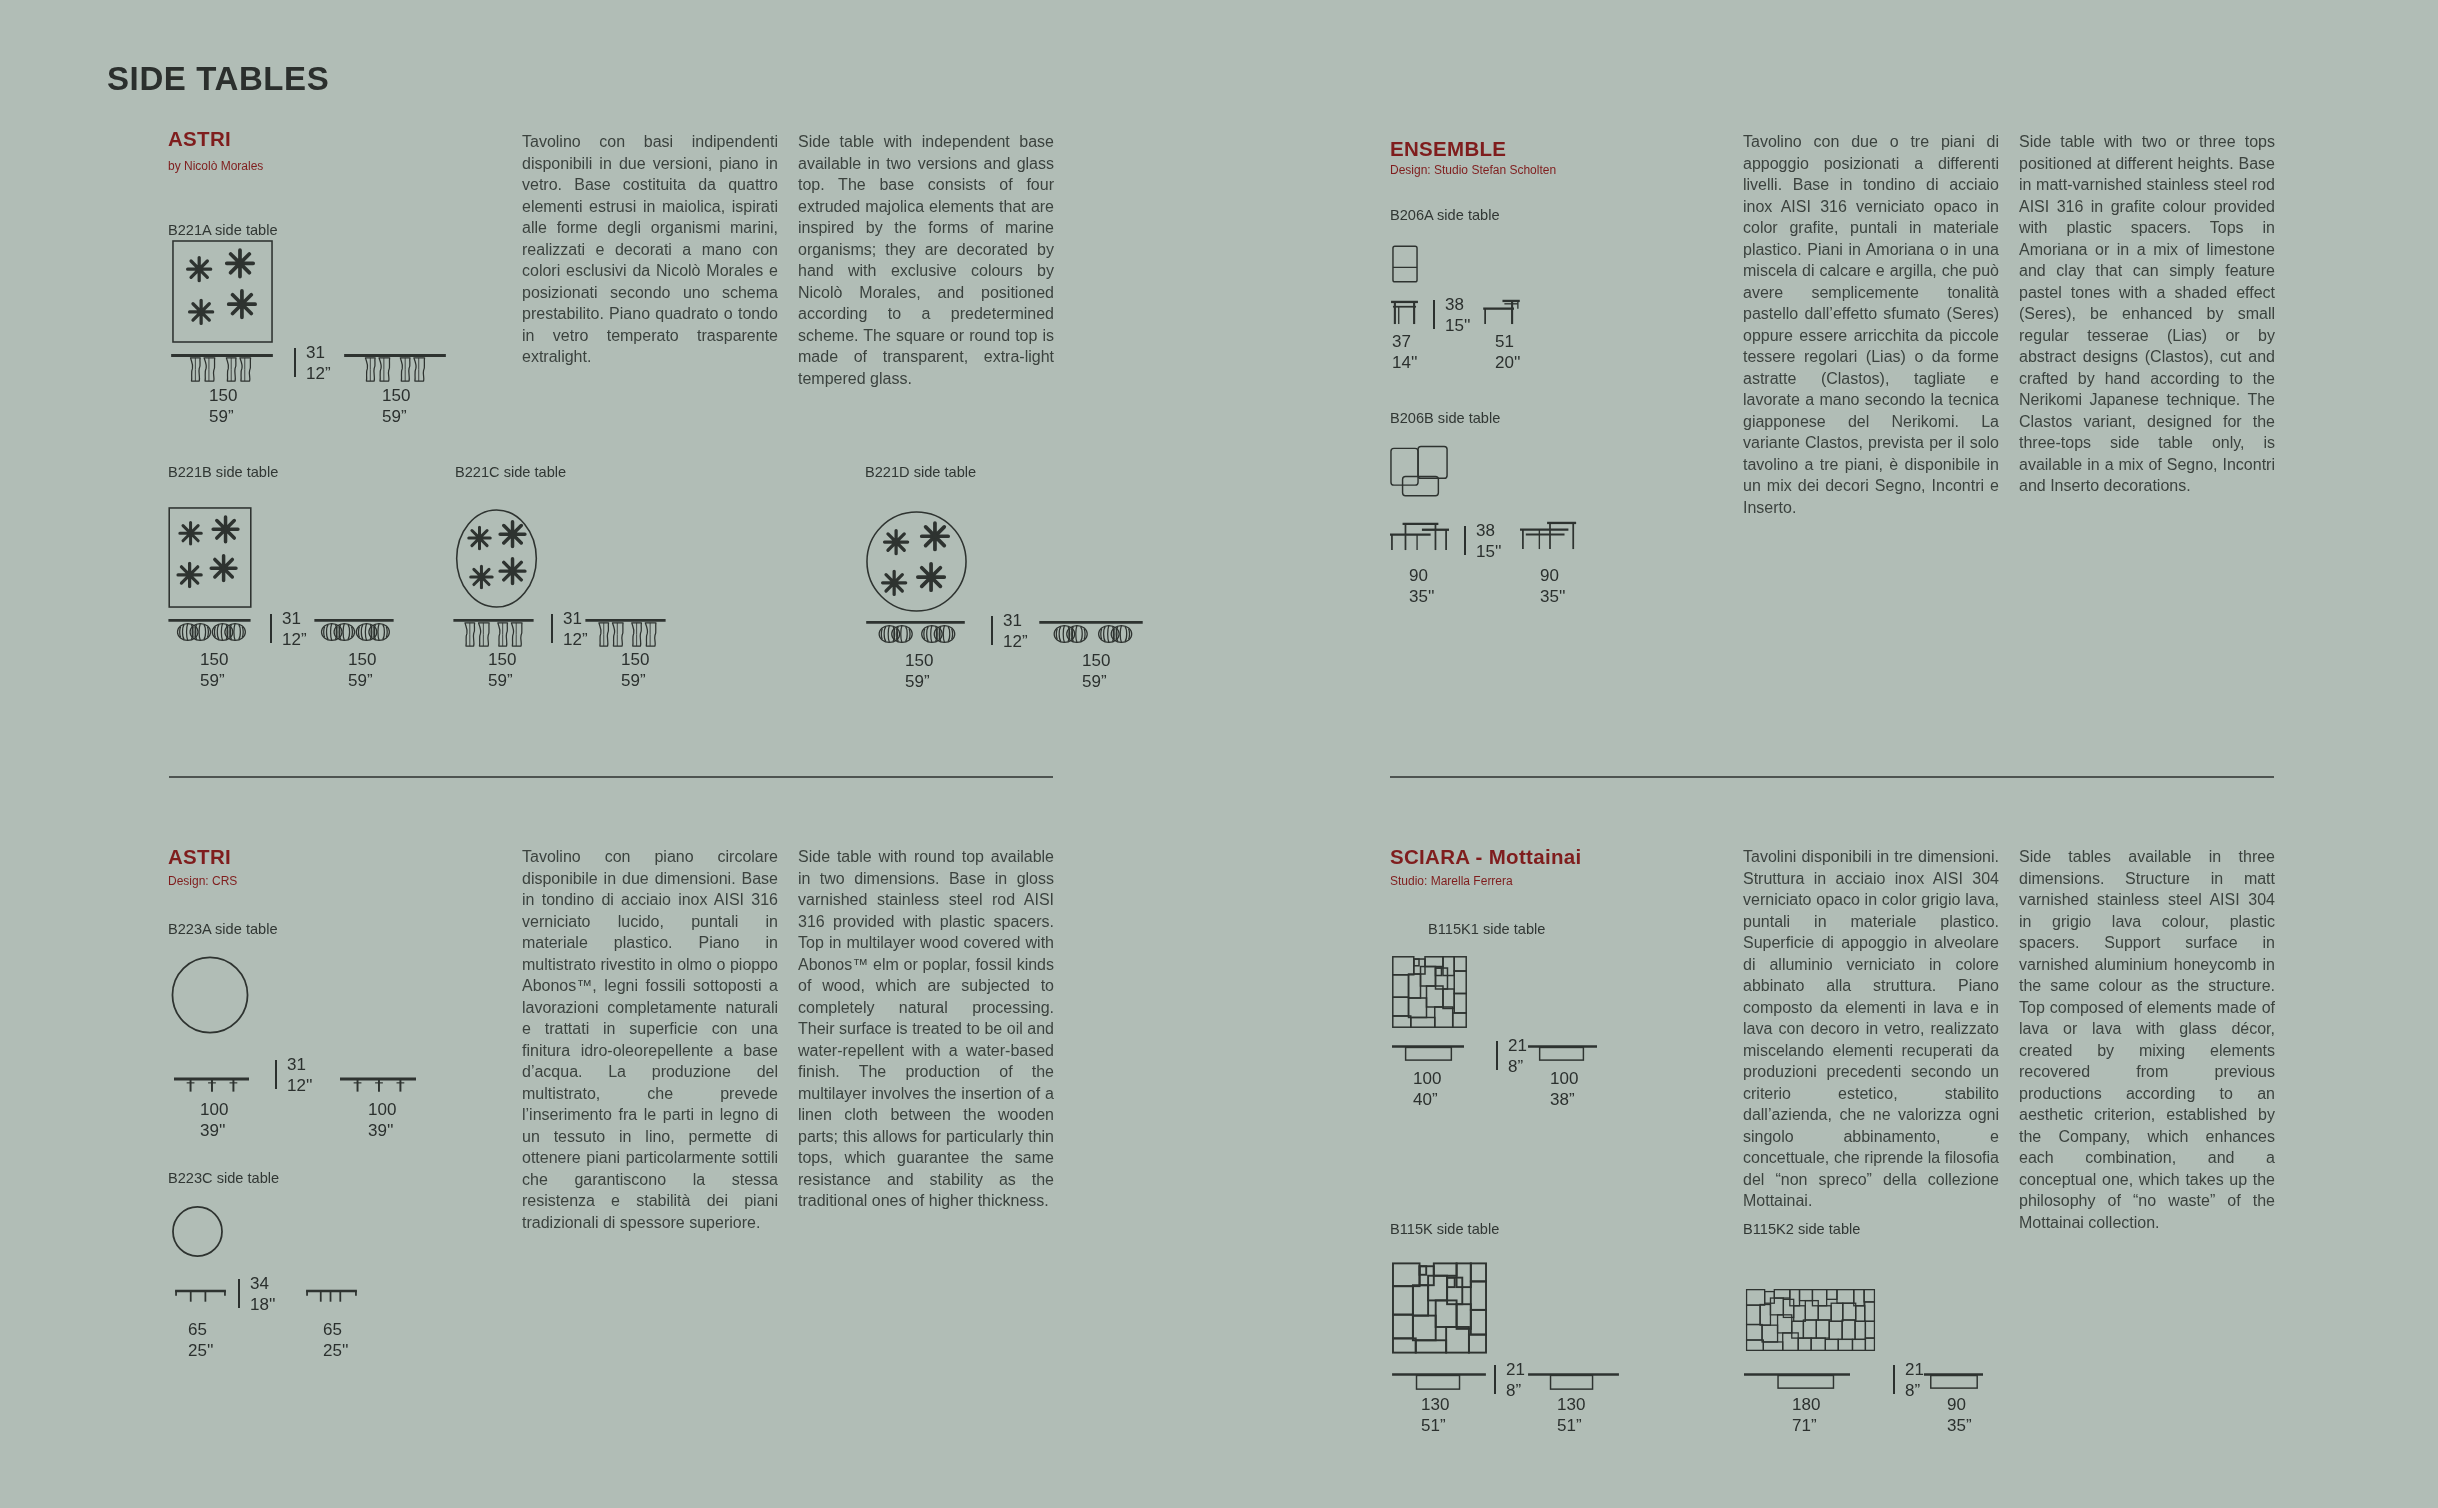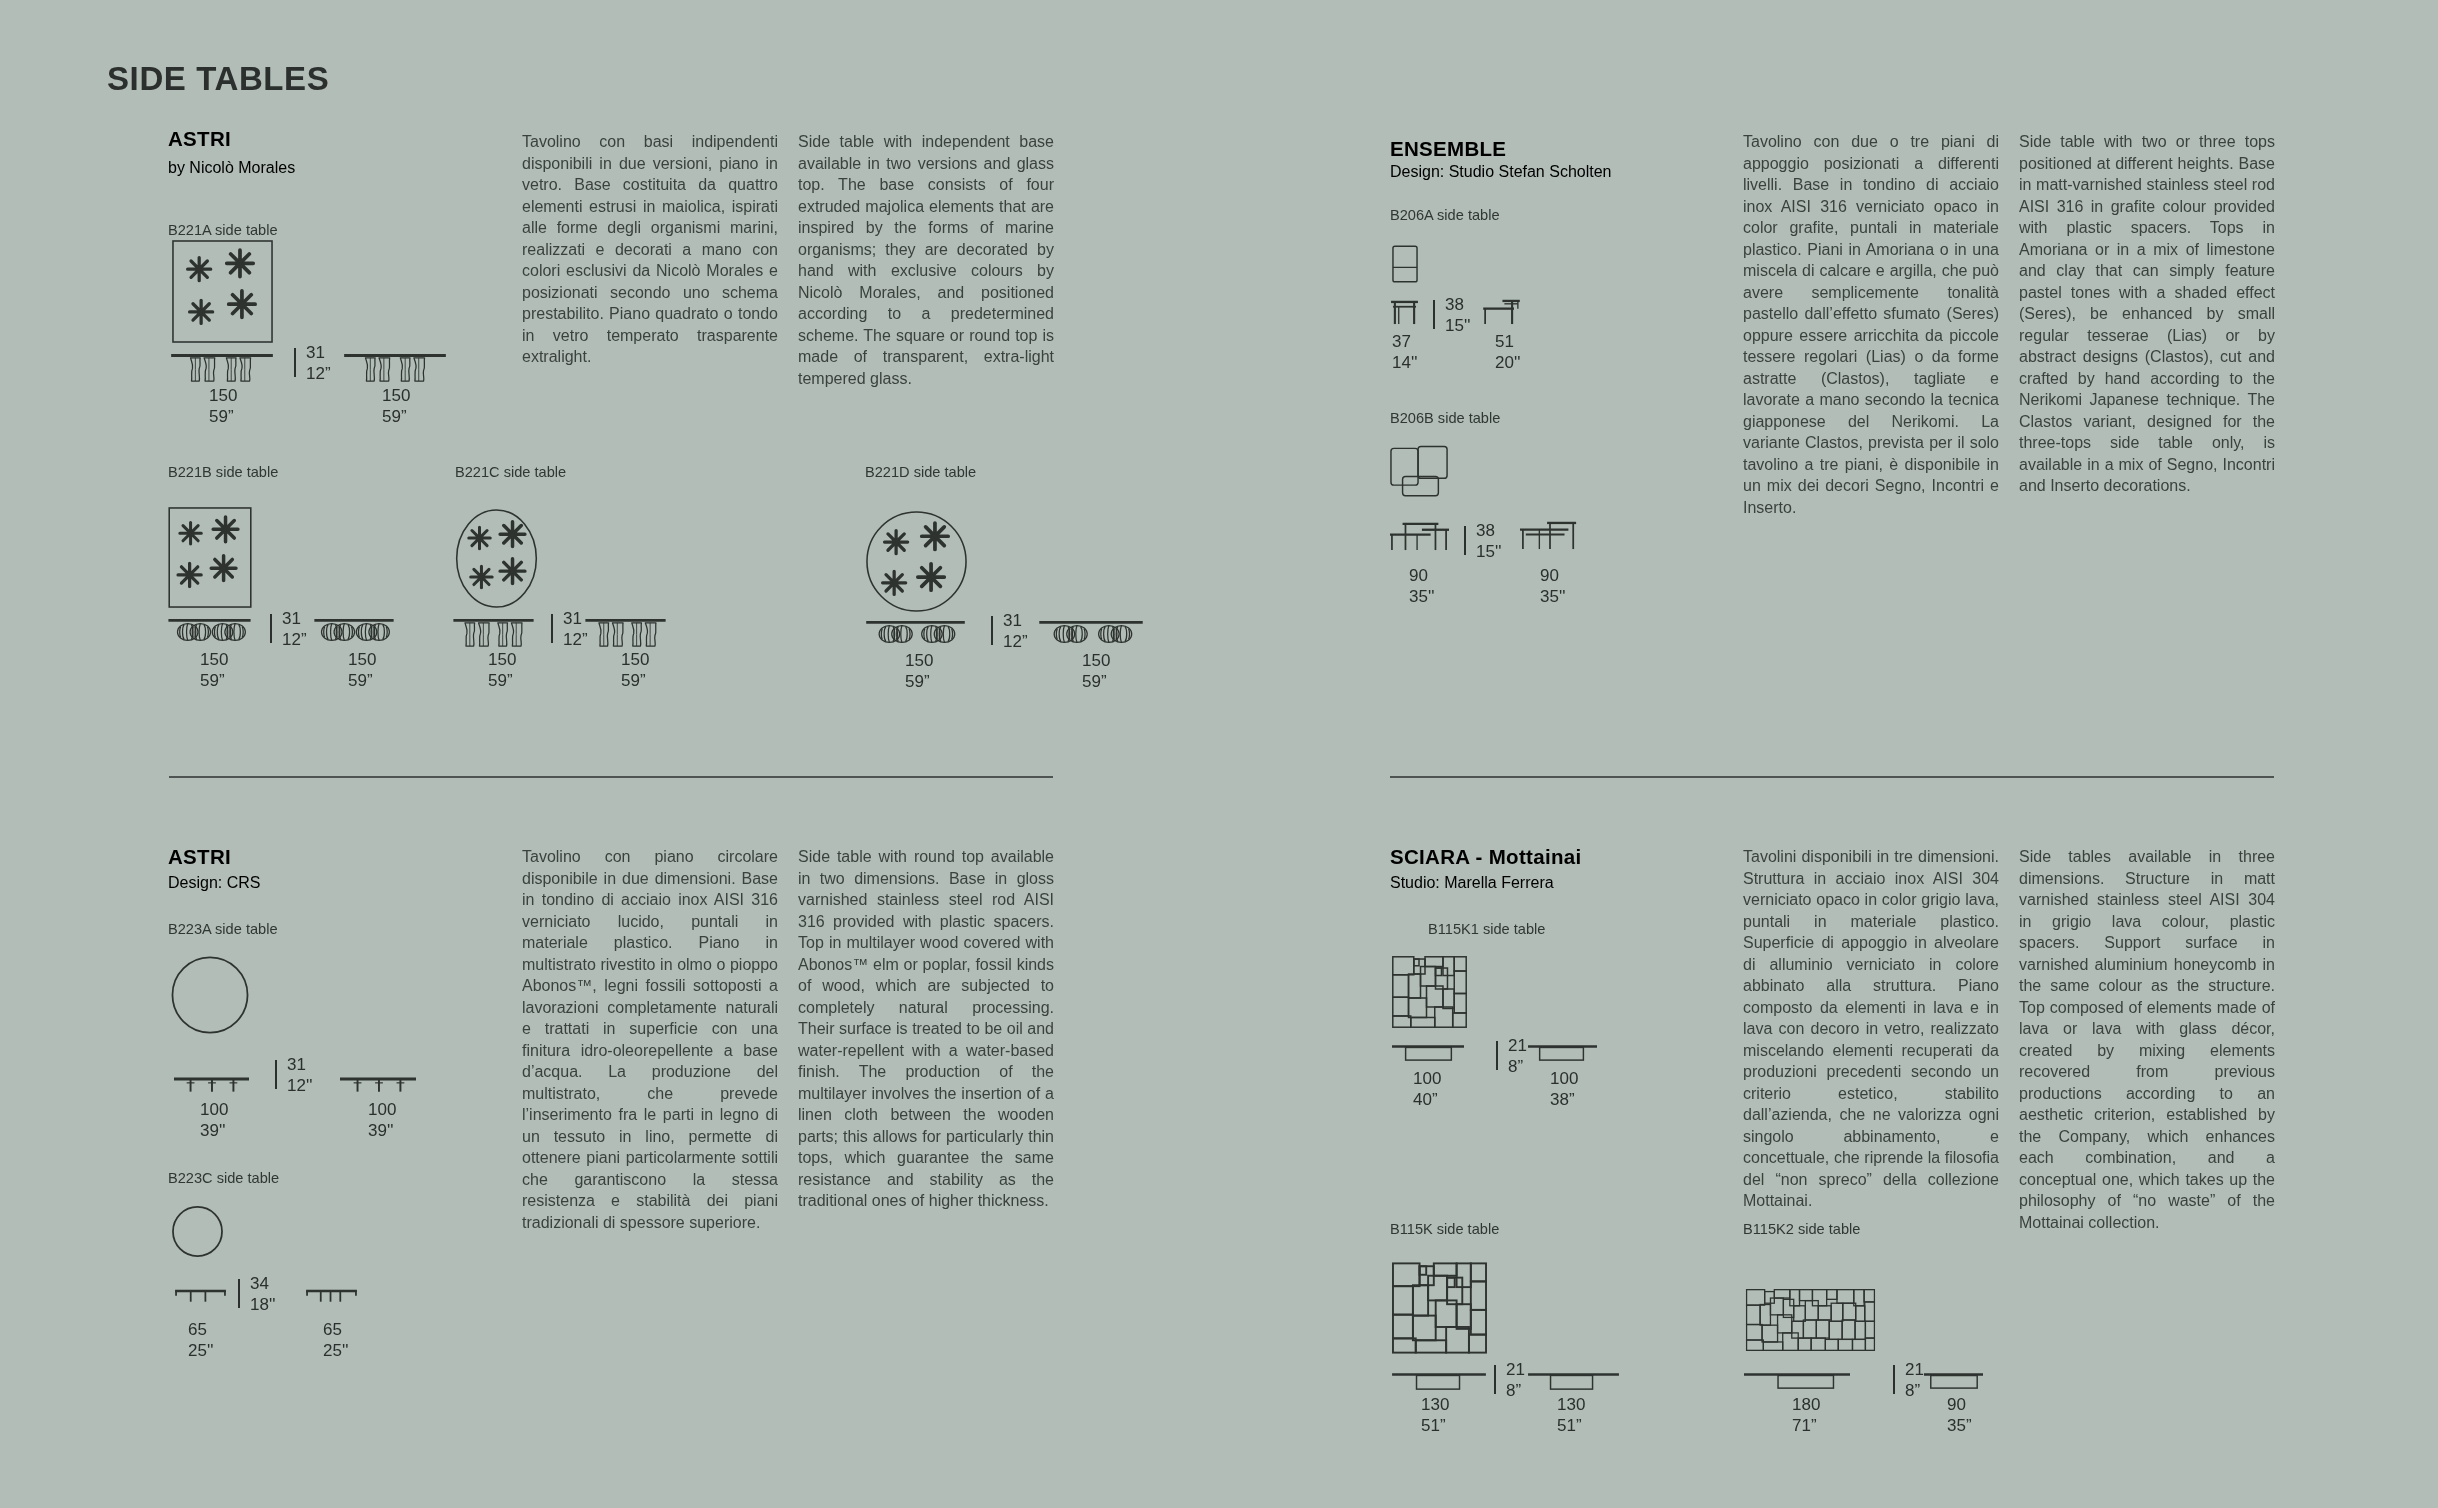--- a/index.html
+++ b/index.html
@@ -7,7 +7,7 @@
         font-family:"Liberation Sans","DejaVu Sans",sans-serif;color:#2c312f;overflow:hidden;padding-left:44px;}
   .abs{position:absolute;}
   .page-title{font-size:33px;font-weight:bold;letter-spacing:0.6px;color:#2b2f2d;}
-  .product-name{font-size:20.5px;font-weight:bold;color:#000000;letter-spacing:0.3px;text-align:right;}
+  .product-name{font-size:20.5px;font-weight:bold;color:#7f1d1d;letter-spacing:0.3px;text-align:right;}
   .designer{font-size:16px;color:#000000;}
   .model-label{font-size:14.6px;color:#313734;}
   .body-text{font-size:16px;line-height:21.5px;text-align:justify;color:#3b423e;width:256px;

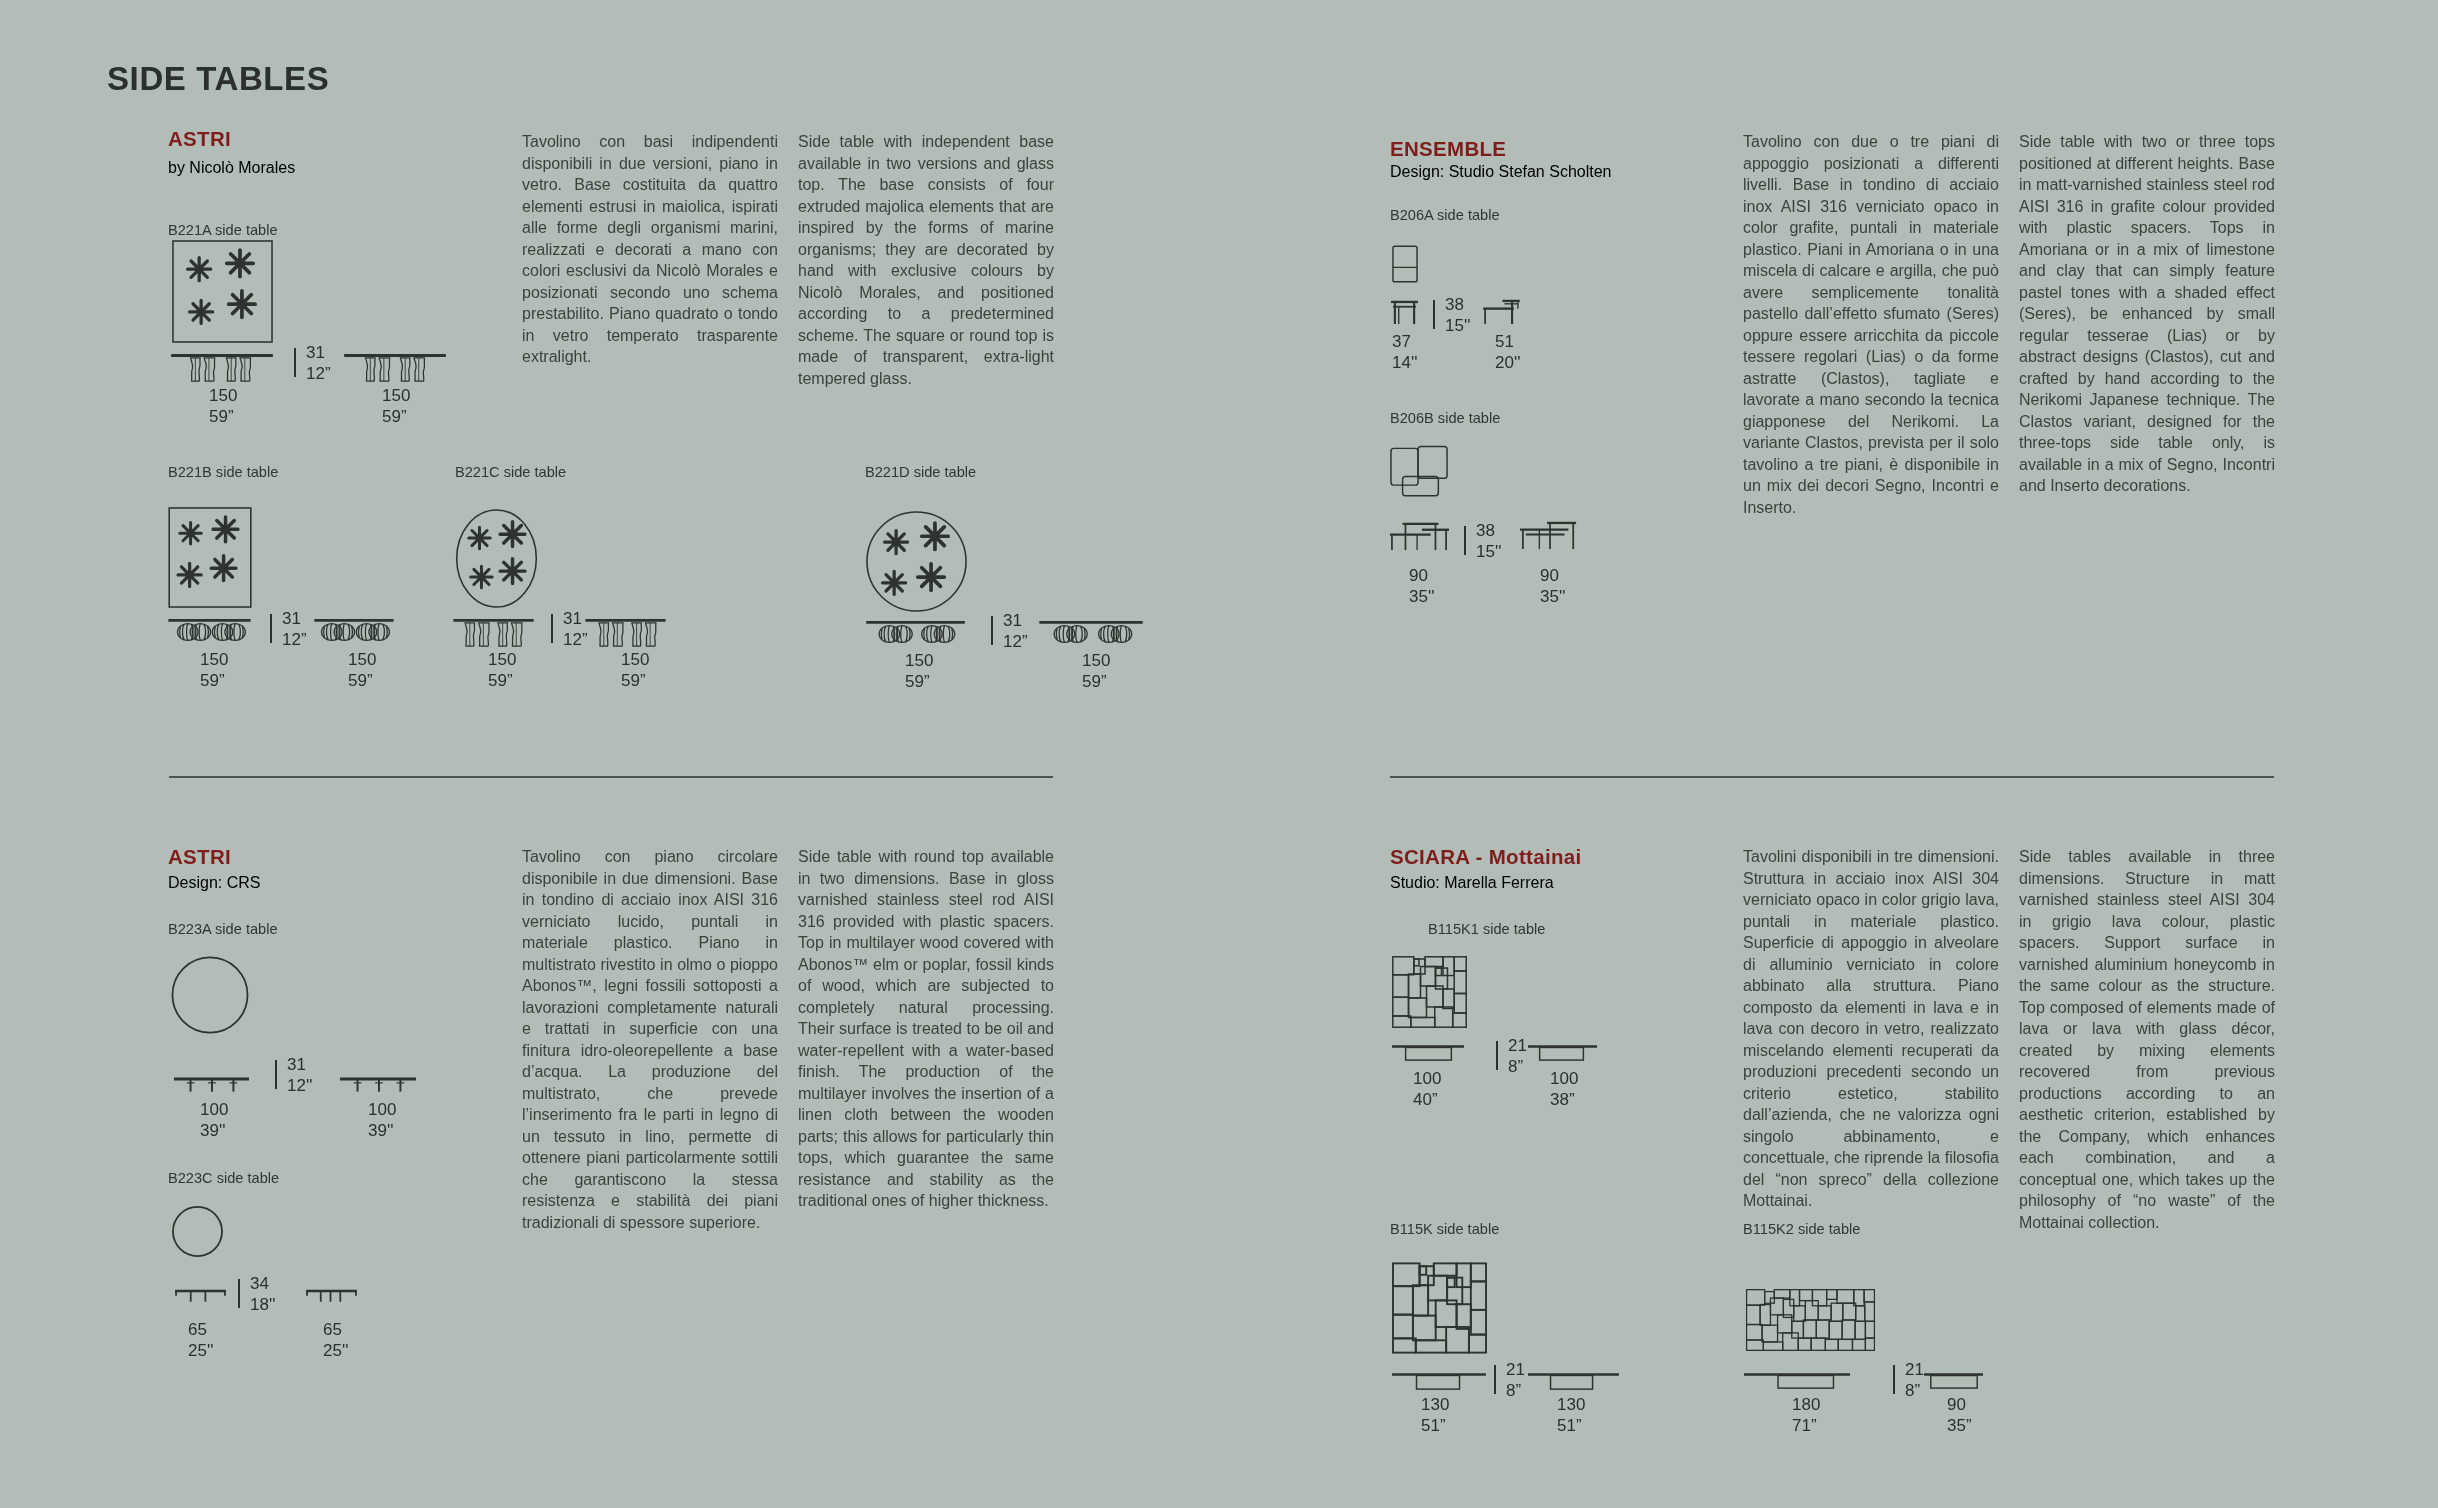--- a/index.html
+++ b/index.html
@@ -8,7 +8,7 @@
   .abs{position:absolute;}
   .page-title{font-size:33px;font-weight:bold;letter-spacing:0.6px;color:#2b2f2d;}
   .product-name{font-size:20.5px;font-weight:bold;color:#7f1d1d;letter-spacing:0.3px;text-align:right;}
-  .designer{font-size:16px;color:#000000;}
+  .designer{font-size:12px;color:#7f1d1d;}
   .model-label{font-size:14.6px;color:#313734;}
   .body-text{font-size:16px;line-height:21.5px;text-align:justify;color:#3b423e;width:256px;
              -webkit-hyphens:auto;hyphens:auto;}

